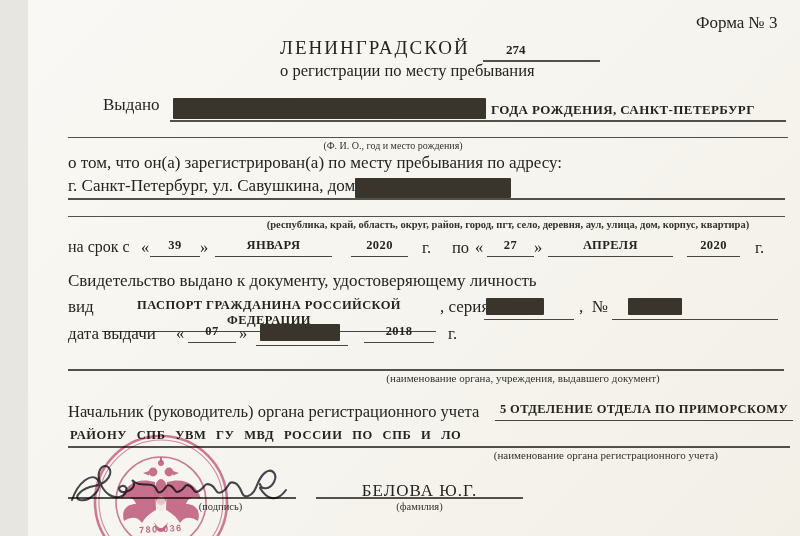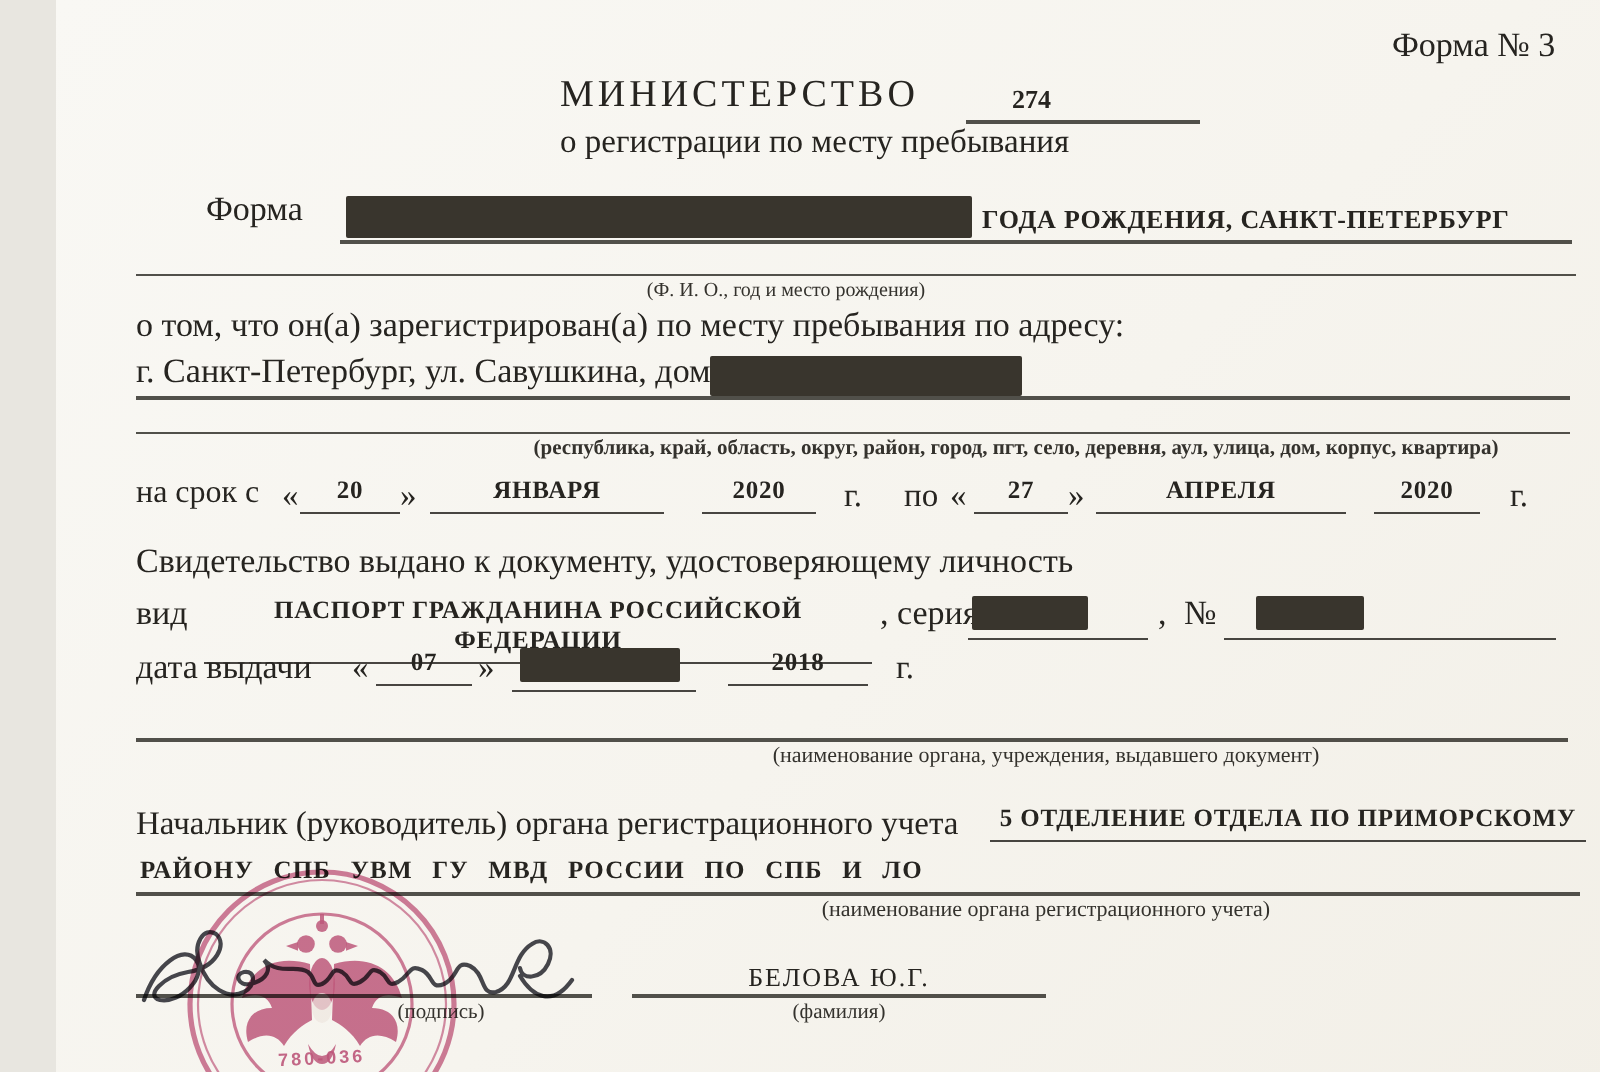--- a/index.html
+++ b/index.html
@@ -36,7 +36,7 @@
 
   <div class="pos" style="left:668px;top:13px;font-size:17px;">Форма № 3</div>
 
-  <div class="pos title" style="left:252px;top:37px;">МИНИСТЕРСТВО</div>
+  <div class="pos title" style="left:252px;top:37px;">ЛЕНИНГРАДСКОЙ</div>
   <div class="pos num" style="left:478px;top:42px;">274</div>
   <div class="rule" style="left:455px;top:60px;width:117px;height:1.5px;"></div>
   <div class="pos" style="left:252px;top:61px;font-size:16.5px;">о регистрации по месту пребывания</div>

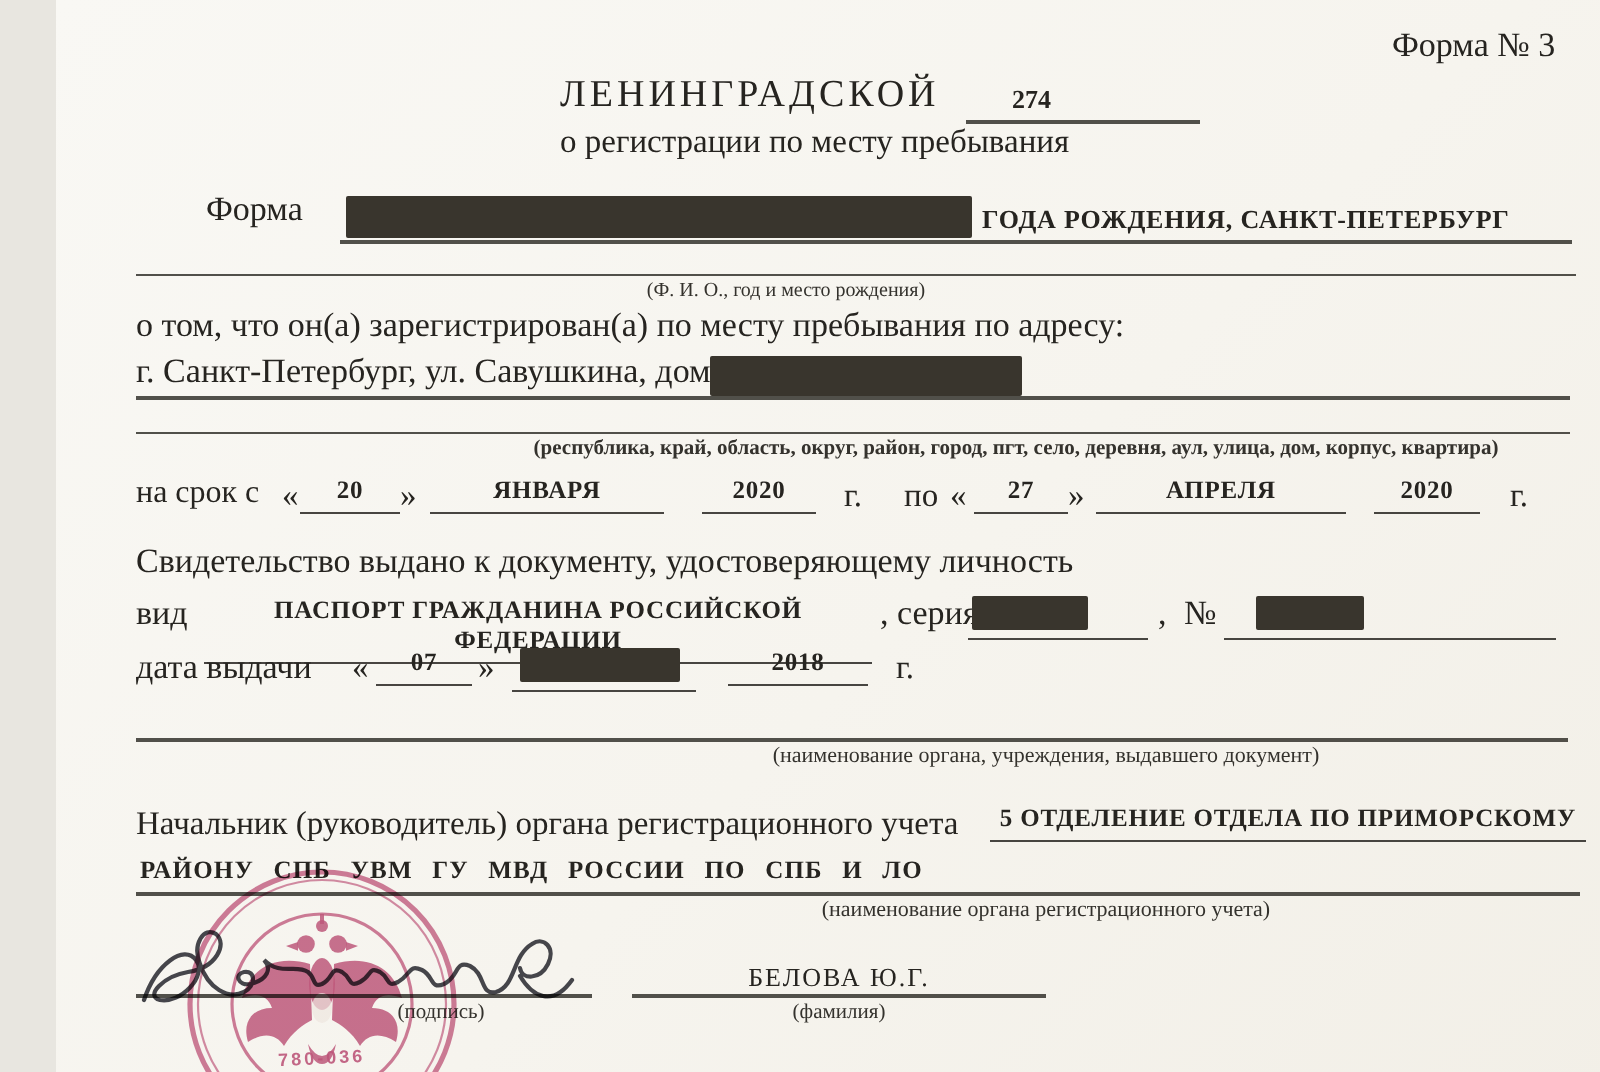--- a/index.html
+++ b/index.html
@@ -41,7 +41,7 @@
   <div class="rule" style="left:455px;top:60px;width:117px;height:1.5px;"></div>
   <div class="pos" style="left:252px;top:61px;font-size:16.5px;">о регистрации по месту пребывания</div>
 
-  <div class="pos body" style="left:75px;top:95px;">Форма</div>
+  <div class="pos body" style="left:75px;top:95px;">Выдано</div>
   <div class="redact-abs" style="left:145px;top:98px;width:313px;height:21px;"></div>
   <div class="pos caps" style="left:463px;top:102px;font-size:13px;">ГОДА РОЖДЕНИЯ, САНКТ-ПЕТЕРБУРГ</div>
   <div class="rule" style="left:142px;top:120px;width:616px;height:1.6px;"></div>

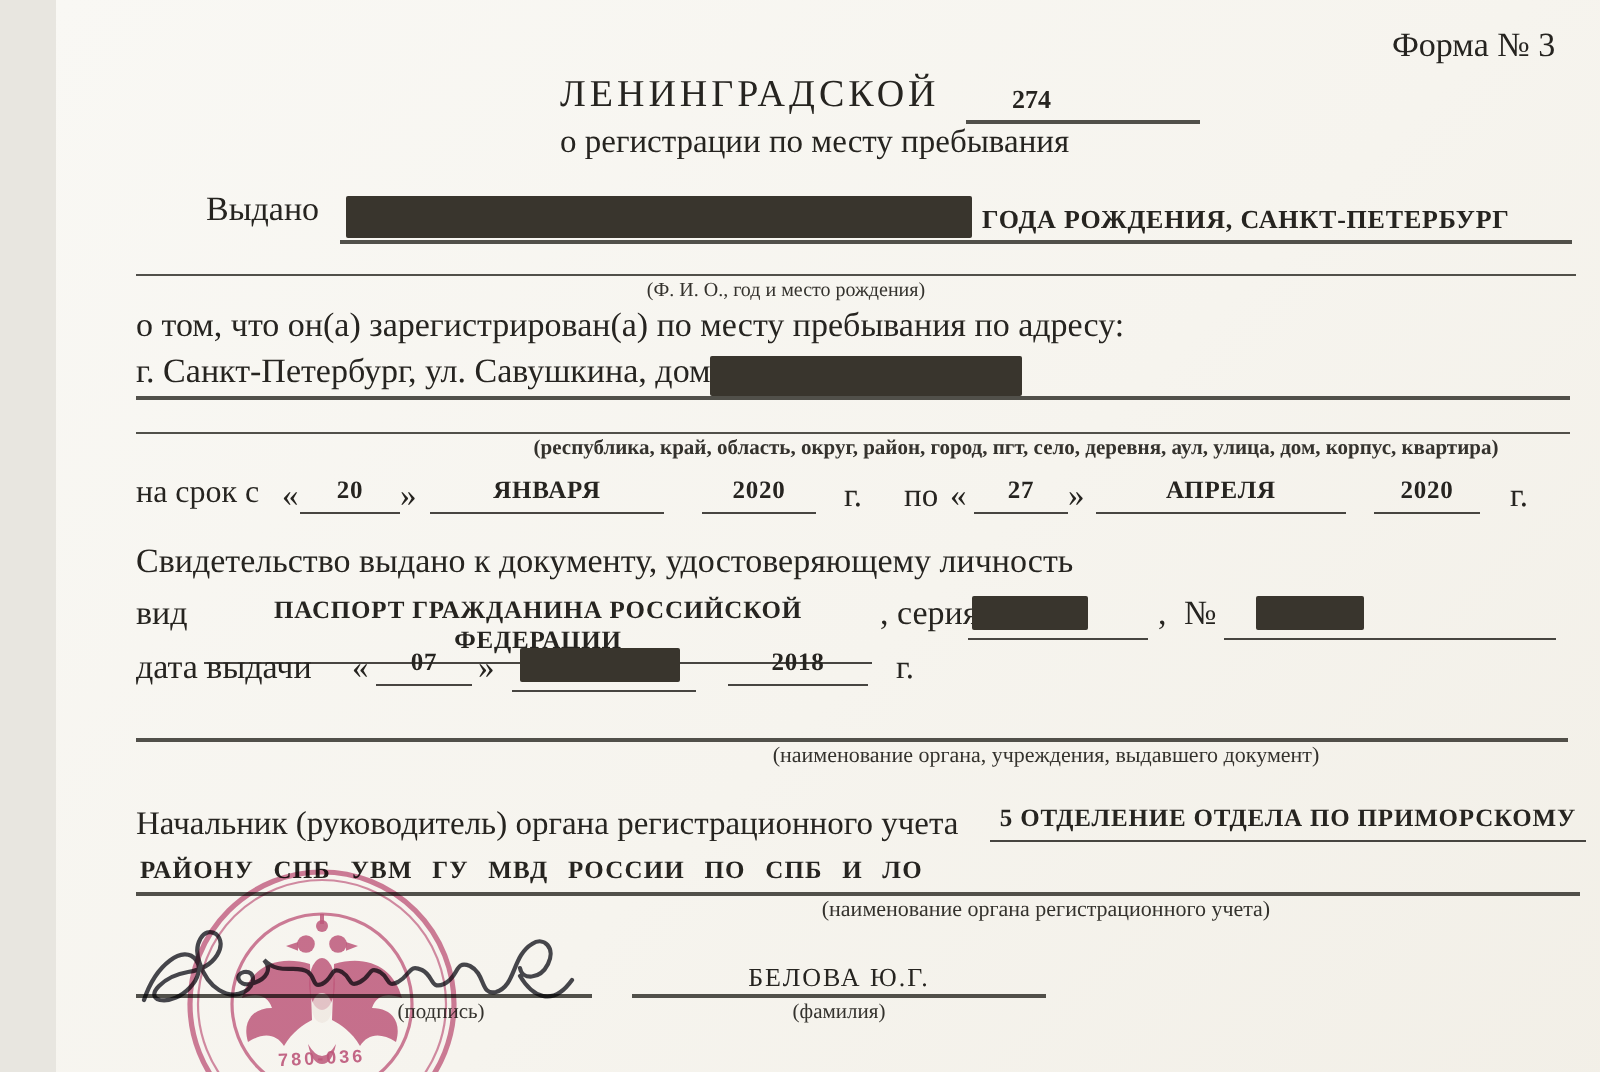--- a/index.html
+++ b/index.html
@@ -60,7 +60,7 @@
 
   <div class="pos lbl" style="left:40px;top:238px;font-size:16px;">на срок с</div>
   <div class="pos q" style="left:113px;top:238px;">«</div>
-  <div class="cell" style="left:122px;top:236px;width:50px;">20</div>
+  <div class="cell" style="left:122px;top:236px;width:50px;">39</div>
   <div class="pos q" style="left:172px;top:238px;">»</div>
   <div class="cell" style="left:187px;top:236px;width:117px;">ЯНВАРЯ</div>
   <div class="cell" style="left:323px;top:236px;width:57px;">2020</div>

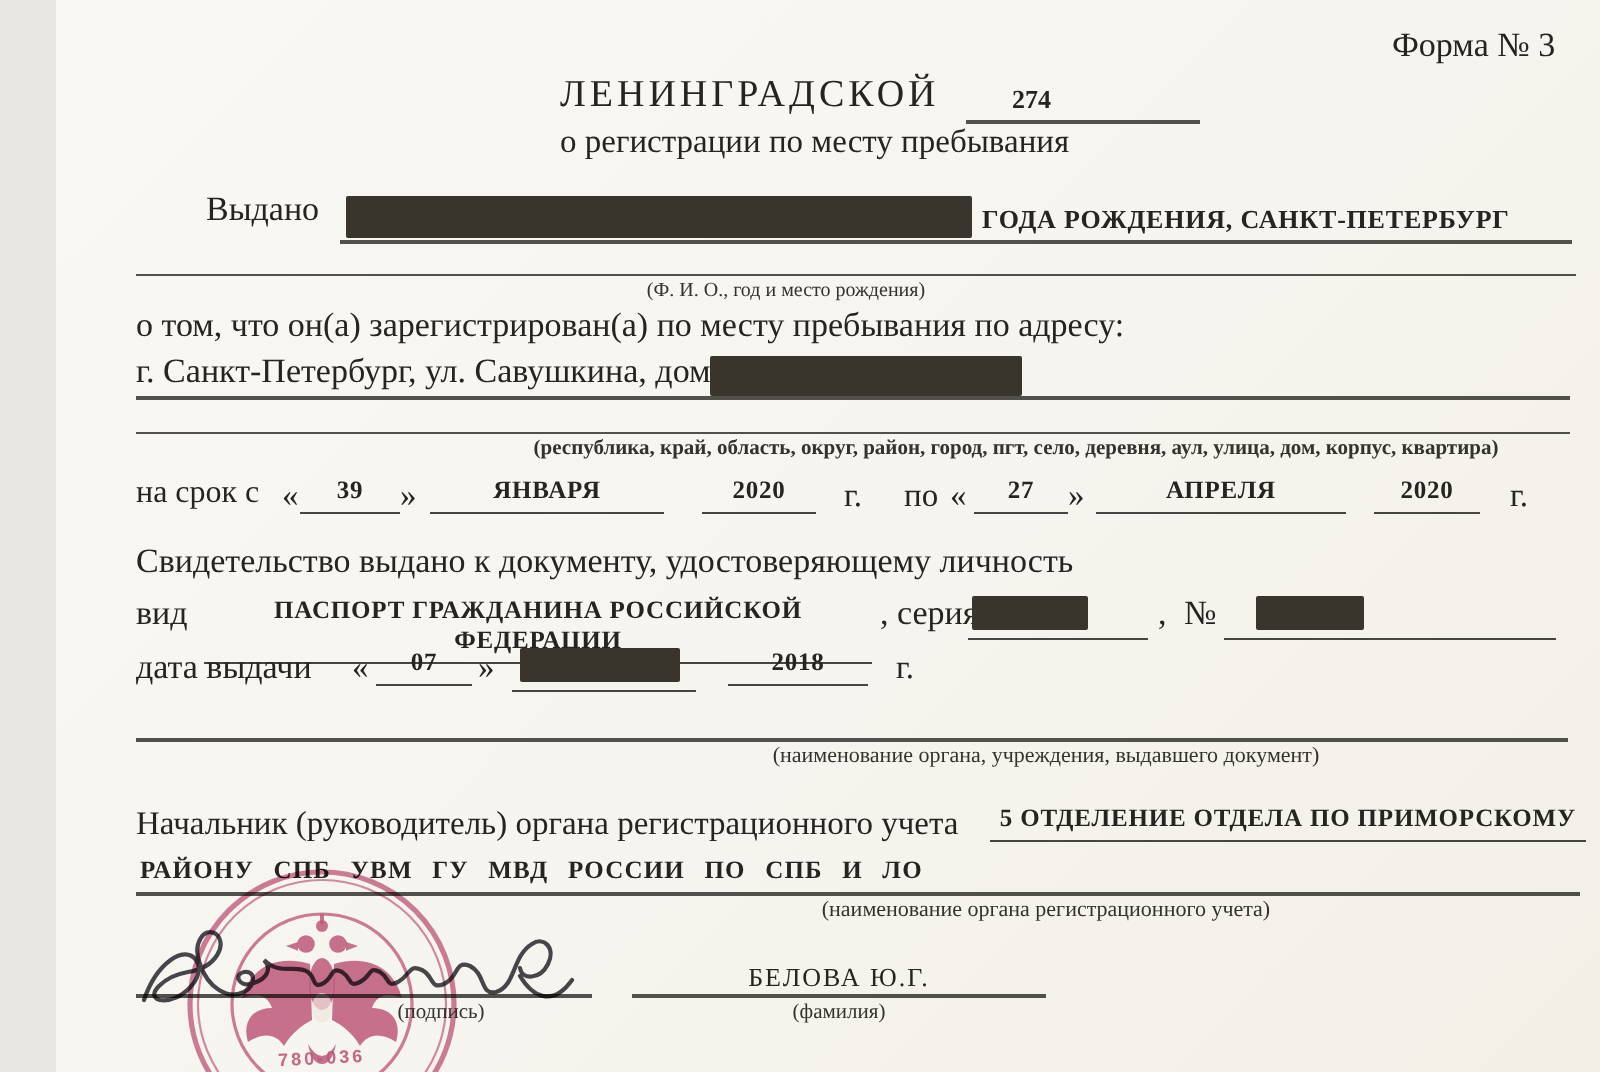--- a/index.html
+++ b/index.html
@@ -98,7 +98,7 @@
   <div class="cell" style="left:467px;top:400px;width:298px;">5 ОТДЕЛЕНИЕ ОТДЕЛА  ПО ПРИМОРСКОМУ</div>
   <div class="pos caps" style="left:42px;top:428px;word-spacing:6px;letter-spacing:.6px;">РАЙОНУ СПБ УВМ  ГУ  МВД РОССИИ  ПО СПБ  И  ЛО</div>
   <div class="rule" style="left:40px;top:446px;width:722px;height:1.6px;"></div>
-  <div class="pos cap" style="left:300px;top:449px;width:390px;font-size:11px;">(наименование органа регистрационного учета)</div>
+  <div class="pos cap" style="left:300px;top:449px;width:390px;font-size:11px;text-align:right;">(наименование органа регистрационного учета)</div>
 
   <div class="rule" style="left:40px;top:497px;width:228px;height:1.5px;"></div>
   <div class="pos cap" style="left:130px;top:501px;width:125px;font-size:10.5px;">(подпись)</div>

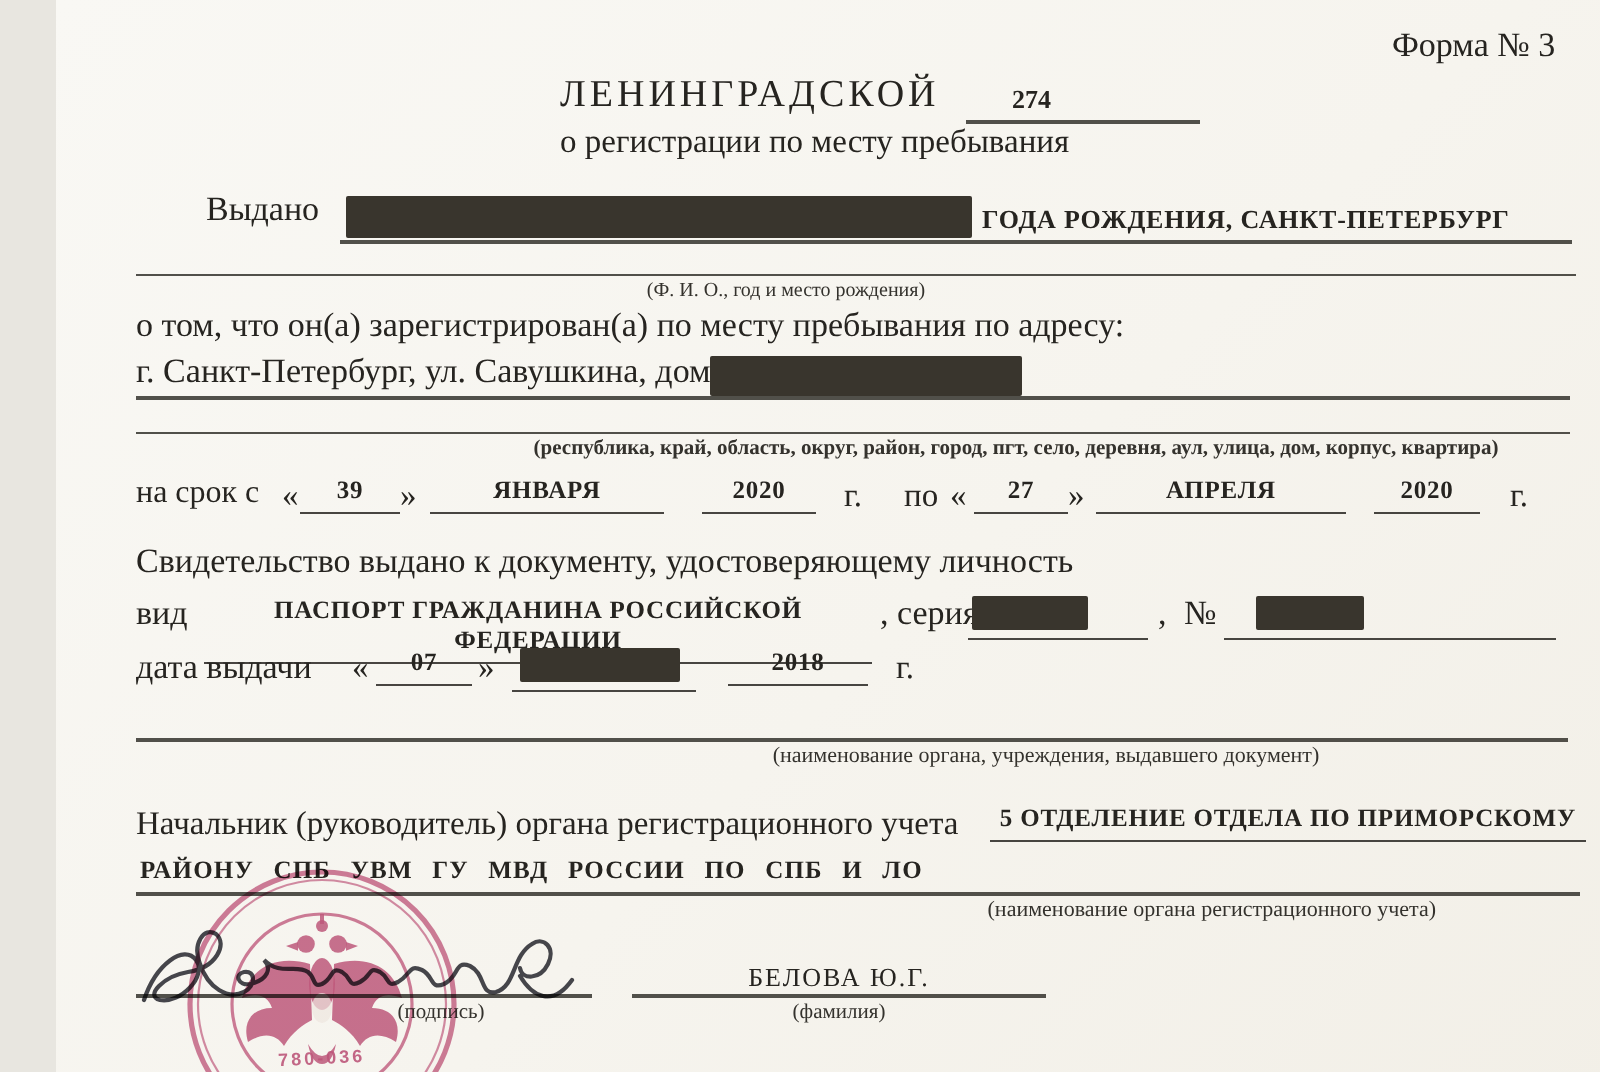--- a/index.html
+++ b/index.html
@@ -103,7 +103,7 @@
   <div class="rule" style="left:40px;top:497px;width:228px;height:1.5px;"></div>
   <div class="pos cap" style="left:130px;top:501px;width:125px;font-size:10.5px;">(подпись)</div>
   <div class="rule" style="left:288px;top:497px;width:207px;height:1.5px;"></div>
-  <div class="pos" style="left:288px;top:481px;width:207px;text-align:center;font-size:13px;letter-spacing:1px;">БЕЛОВА  Ю.Г.</div>
+  <div class="pos" style="left:288px;top:481px;width:207px;text-align:center;font-size:17px;letter-spacing:1px;">БЕЛОВА  Ю.Г.</div>
   <div class="pos cap" style="left:288px;top:501px;width:207px;font-size:10.5px;">(фамилия)</div>
 
   <svg class="pos stamp" style="left:40px;top:432px;" width="200" height="104" viewBox="0 0 200 104">

